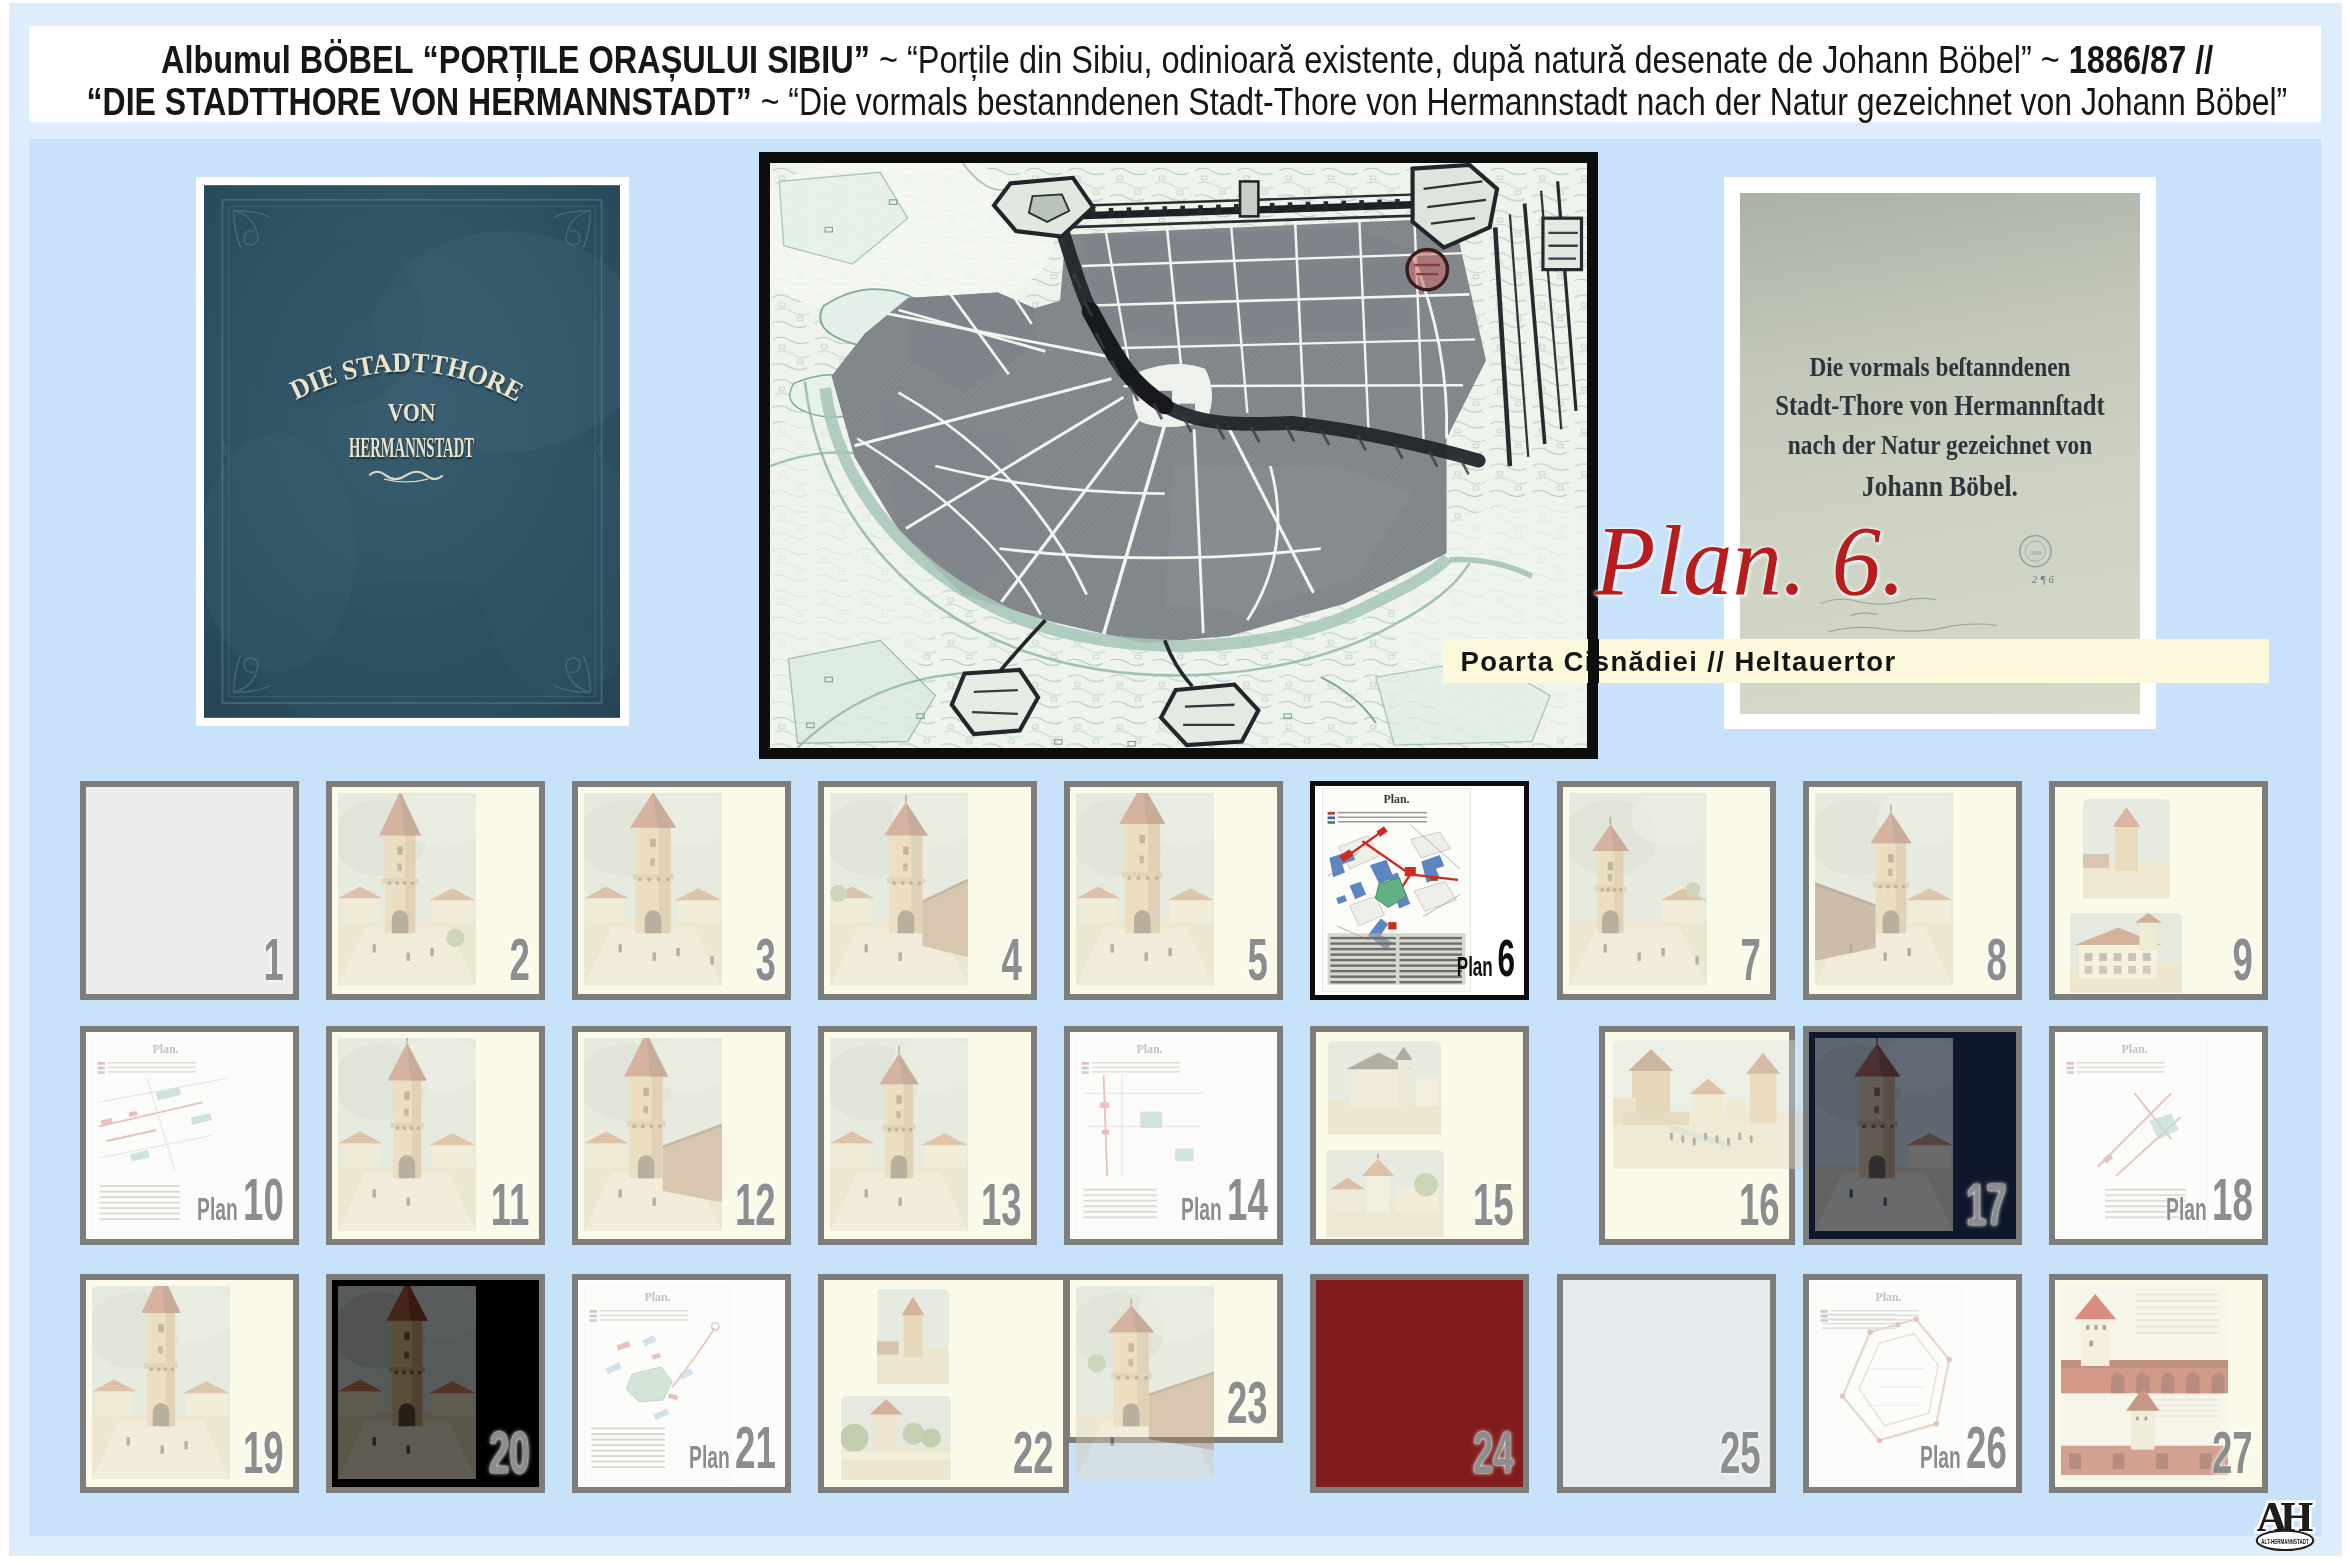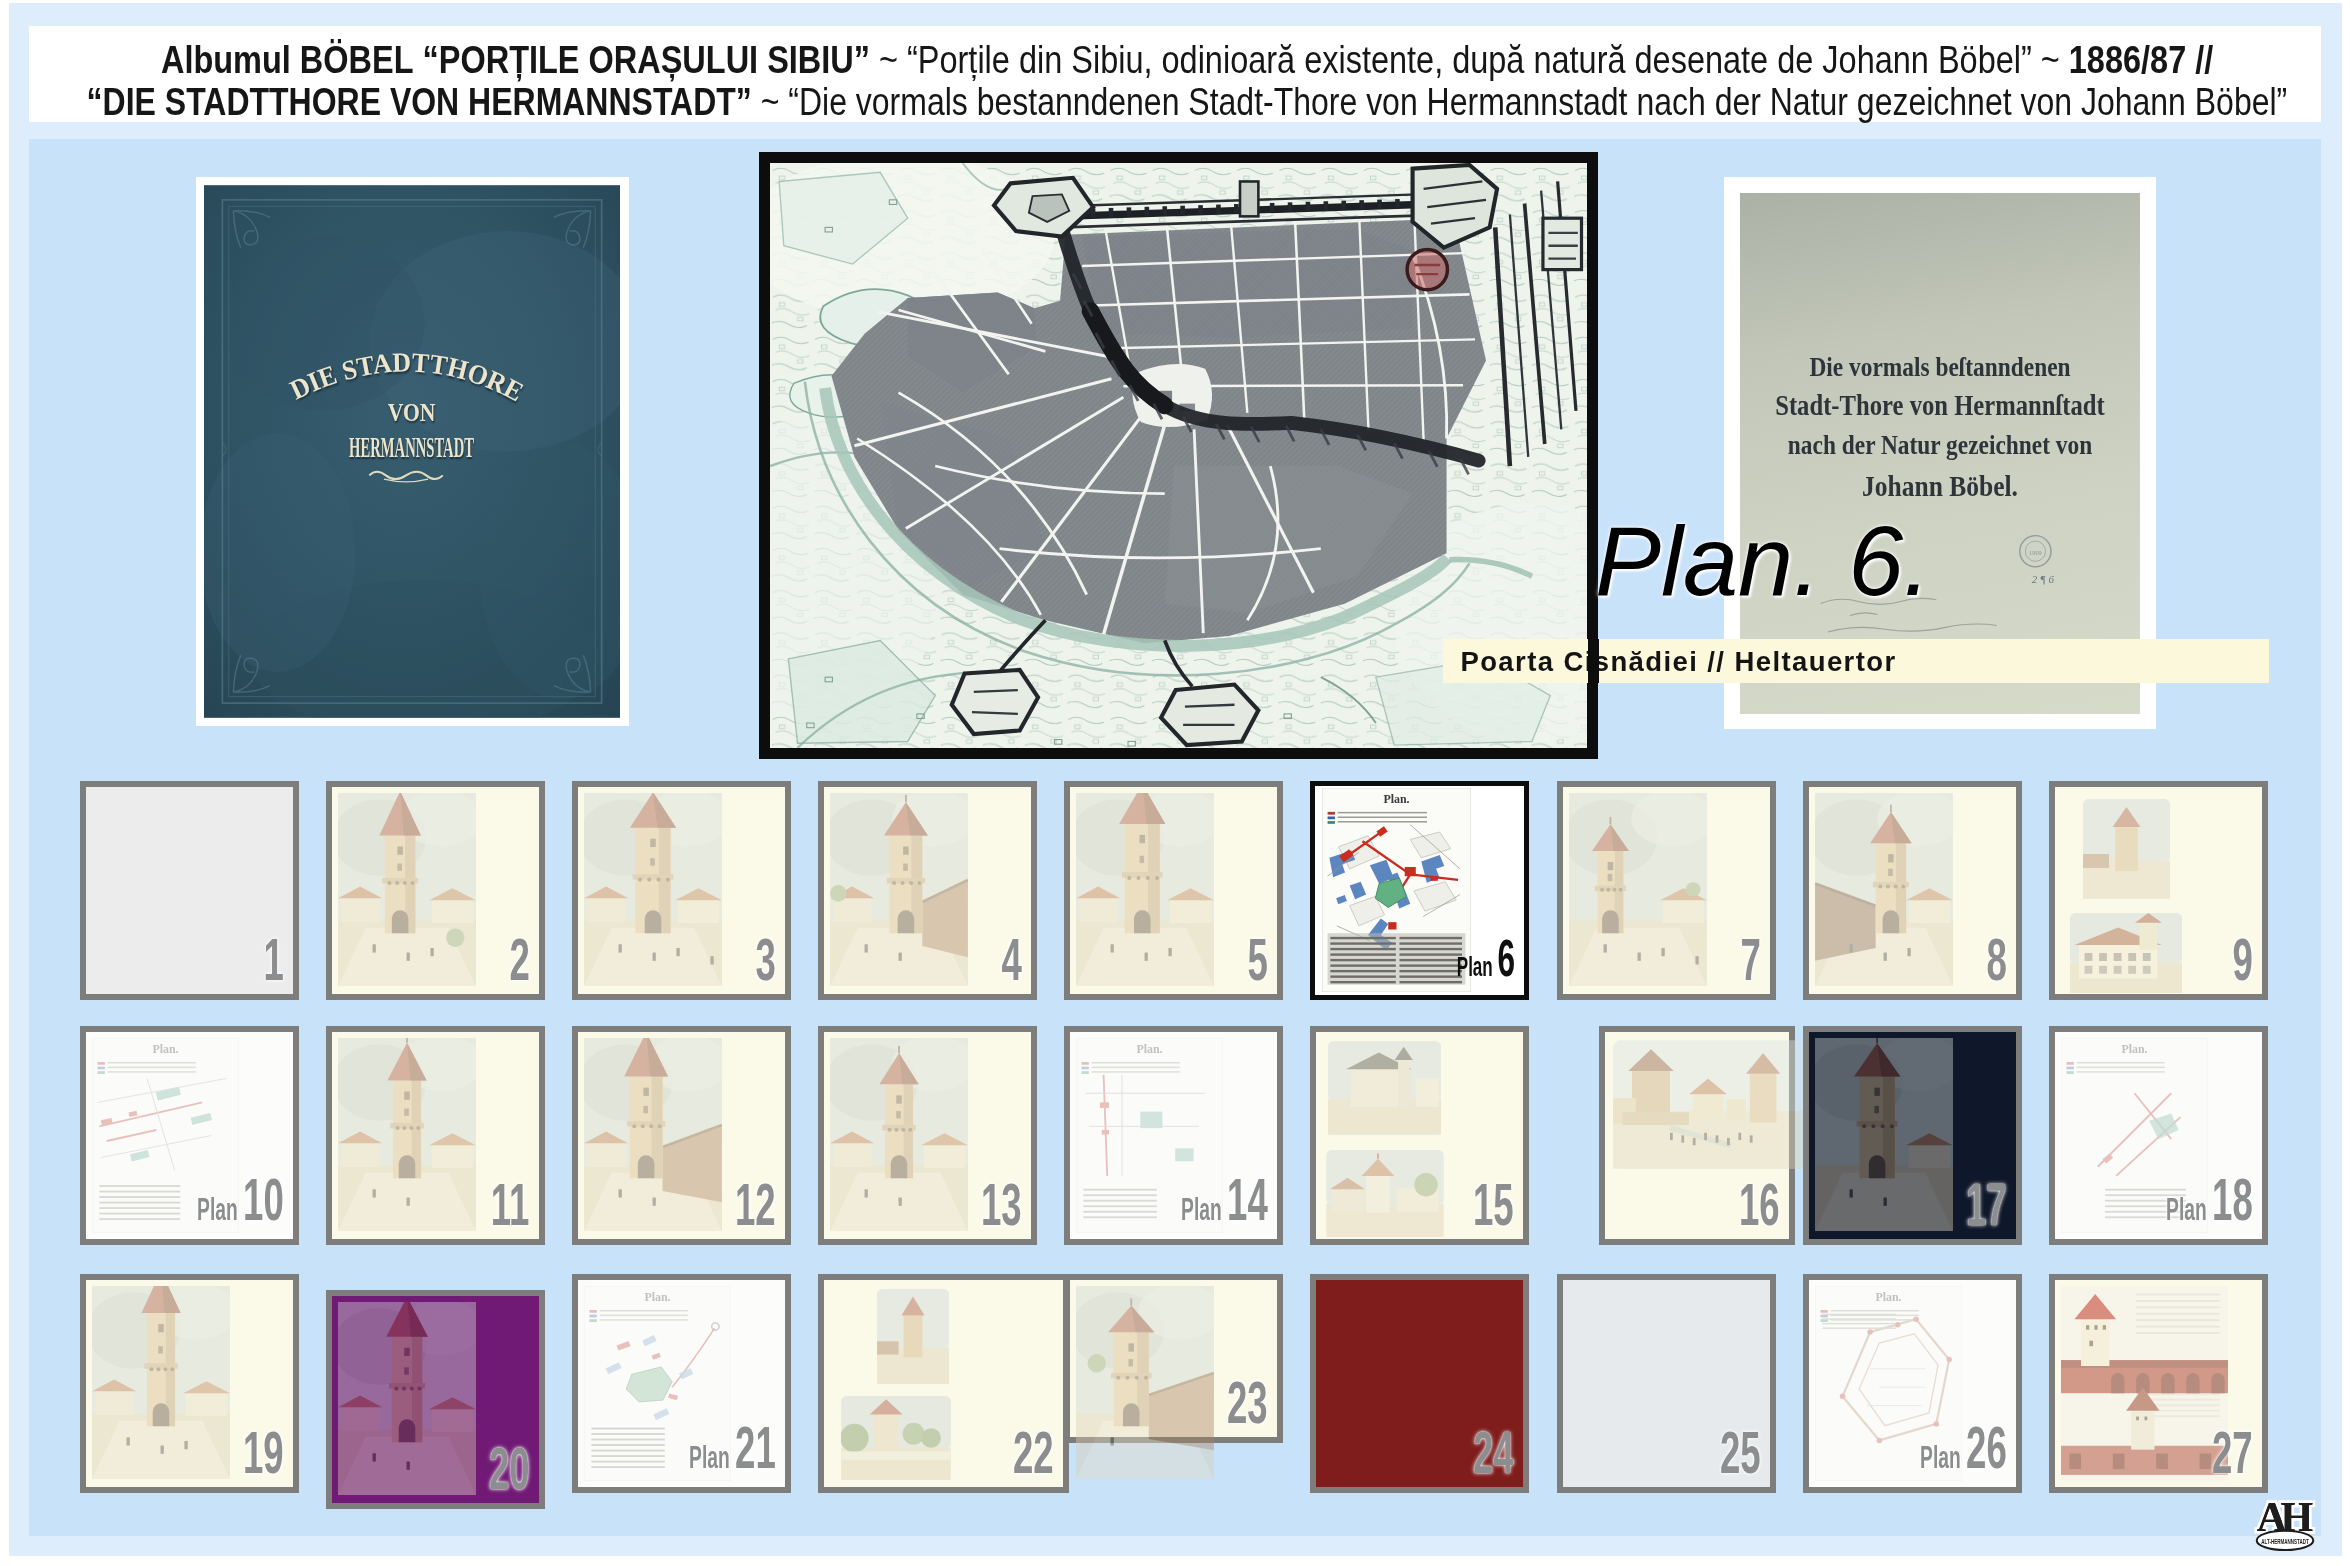--- a/index.html
+++ b/index.html
@@ -216,7 +216,7 @@
     </div>
   </div>
 
-<div style="position:absolute;left:1595px;top:511px;width:386px;height:110px;line-height:99px;font-family:Liberation Sans, sans-serif;font-style:italic;font-size:99px;color:#000000;z-index:20;text-shadow:0 0 4.6px #fff,0 0 1.8px #fff,1.8px 1.8px 2.8px #fff;">Plan. 6.</div>
+<div style="position:absolute;left:1595px;top:511px;width:386px;height:110px;line-height:99px;font-family:Liberation Serif, serif;font-style:italic;font-size:99px;color:#b91c1c;z-index:20;text-shadow:0 0 4.6px #fff,0 0 1.8px #fff,1.8px 1.8px 2.8px #fff;">Plan. 6.</div>
 
 <div style="position:absolute;left:1443px;top:639px;width:826px;height:44px;background:#fbf8dc;z-index:30;font-weight:bold;font-size:27.5px;line-height:45px;color:#141414;padding-left:17.4px;letter-spacing:1.4px;">Poarta Cisnădiei // Heltauertor</div>
 

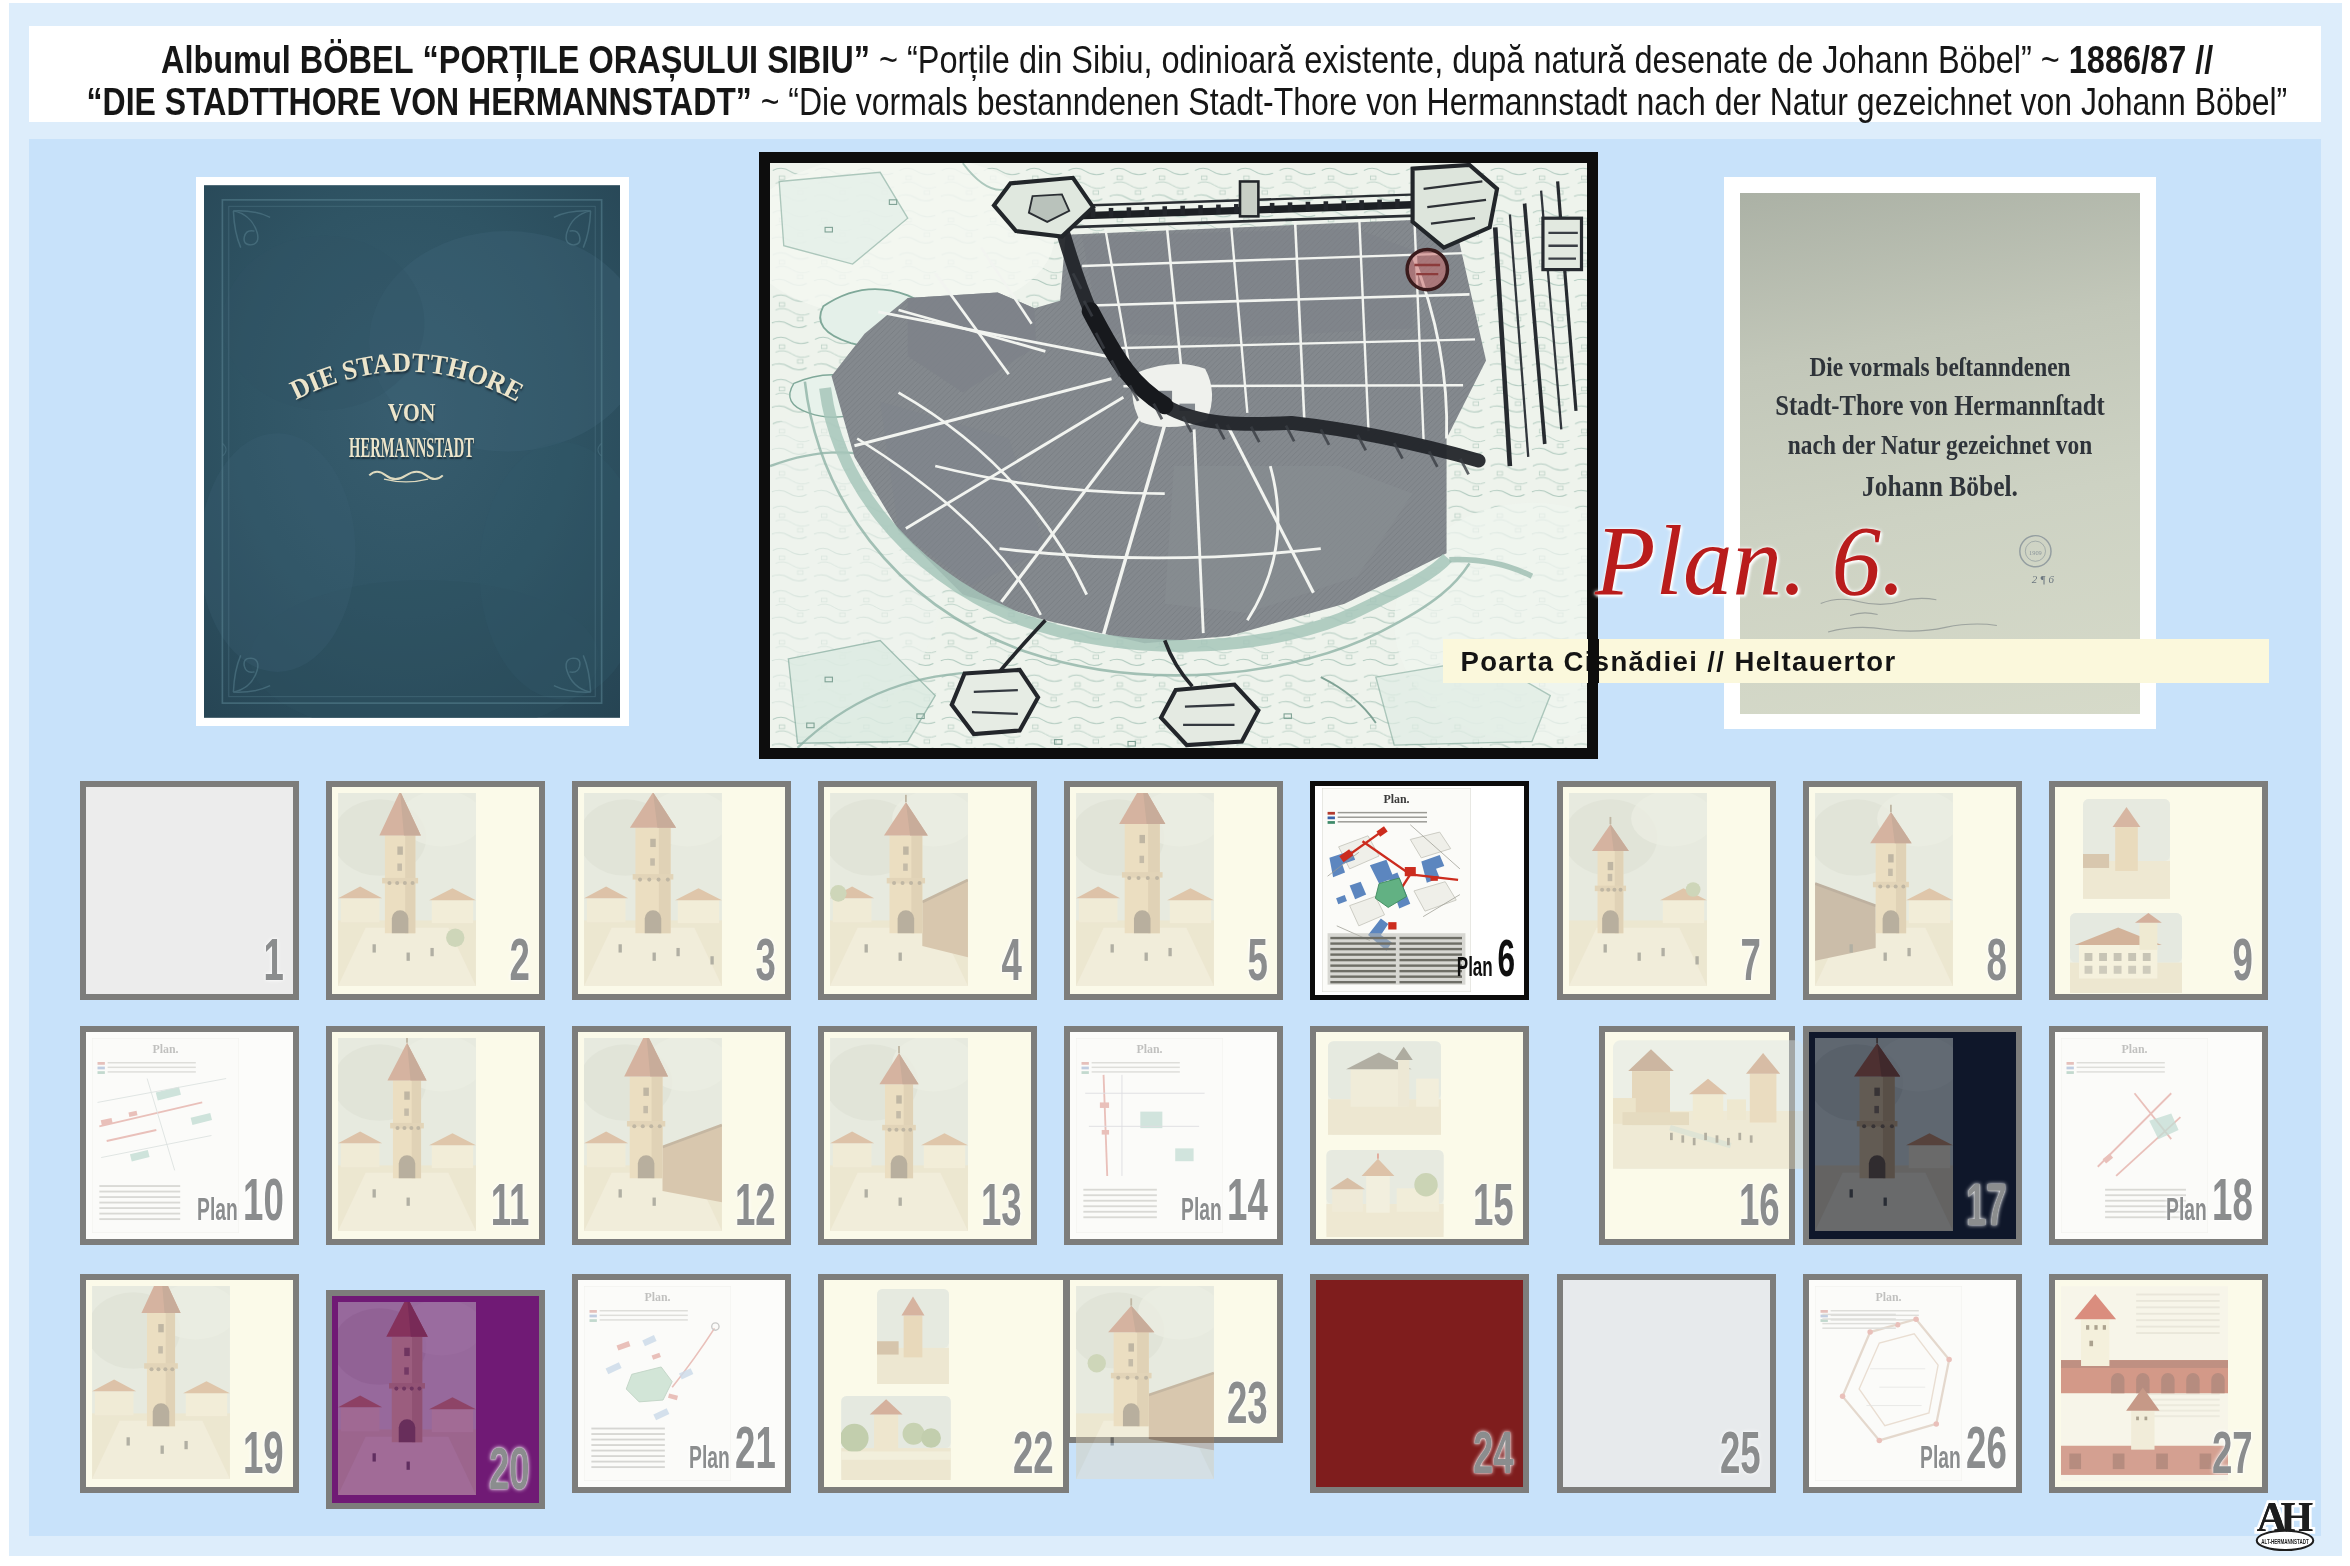--- a/index.html
+++ b/index.html
@@ -825,7 +825,7 @@
     <div style="position:absolute;right:9.2px;bottom:3.7px;color:#8b8d8e;text-shadow:0 0 5.5px #fff,0 0 1.8px #fff;font-weight:bold;font-size:59px;line-height:1;transform:scaleX(0.62);transform-origin:100% 100%;">19</div>
   </div>
 
-<div style="position:absolute;left:326px;top:1274px;width:219px;height:219px;border:6.4px solid #7d7d7b;background:#701a75;margin-top:16px;">
+<div style="position:absolute;left:326px;top:1274px;width:219px;height:219px;border:6.4px solid #7d7d7b;background:#000000;">
     <div style="position:absolute;left:6.4px;top:6.4px;width:138px;height:193px;opacity:0.42;"><svg width="138" height="193" viewBox="0 0 150 210">
         <rect width="150" height="210" fill="#e9e7dc"></rect>
         <rect width="150" height="158.6" fill="#cdd6d2"></rect>

